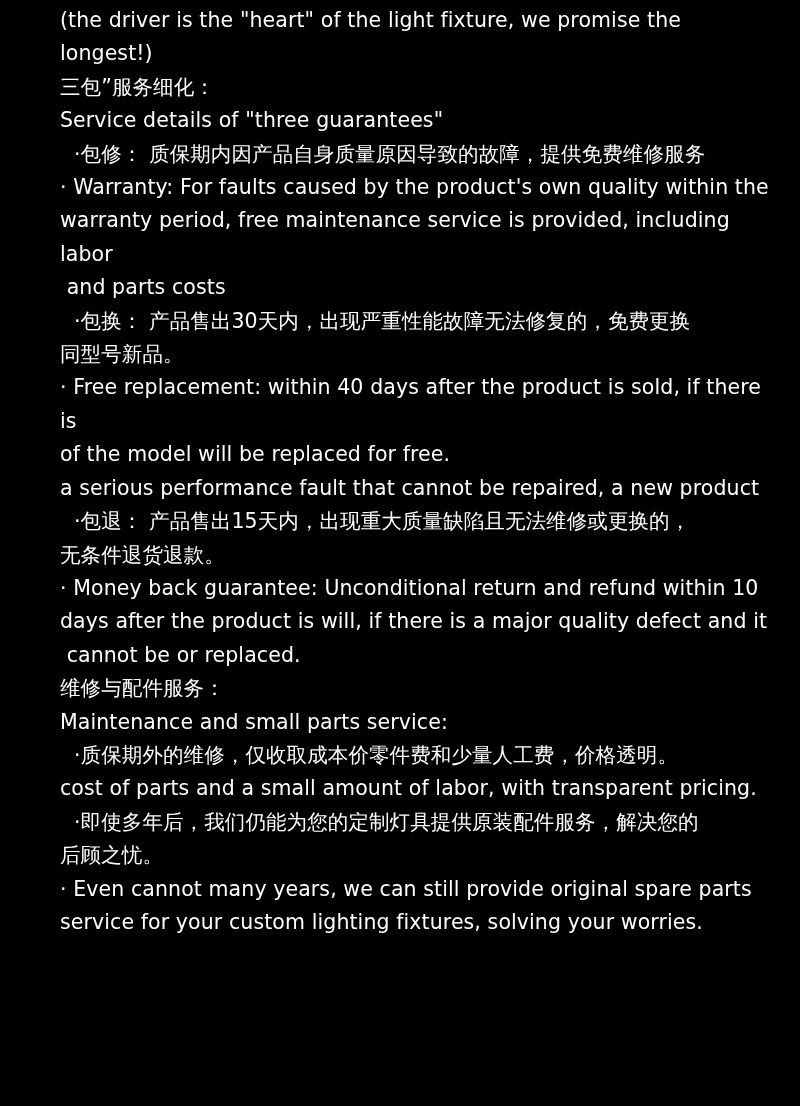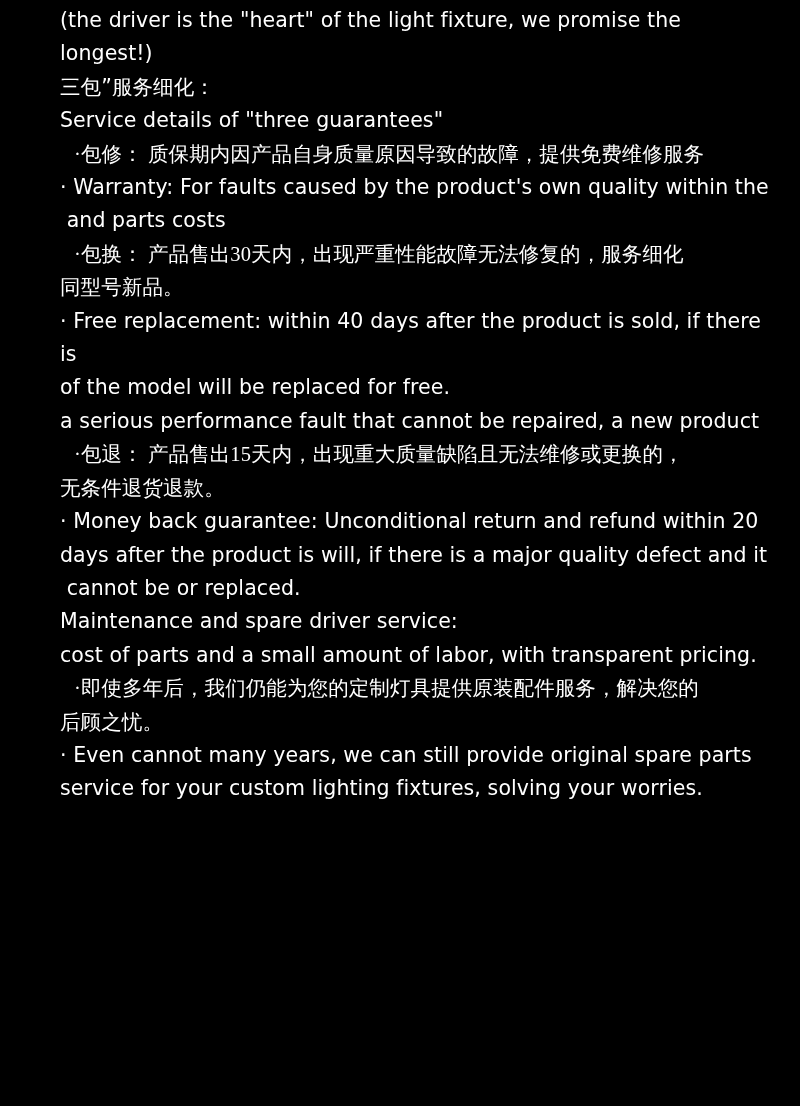--- a/index.html
+++ b/index.html
@@ -44,7 +44,6 @@
   .indent-2 {
     padding-left: 74px;
     padding-right: 24px;
-    font-family: Liberation Serif, serif;
   }
   .spacer-bottom {
     height: 136px;

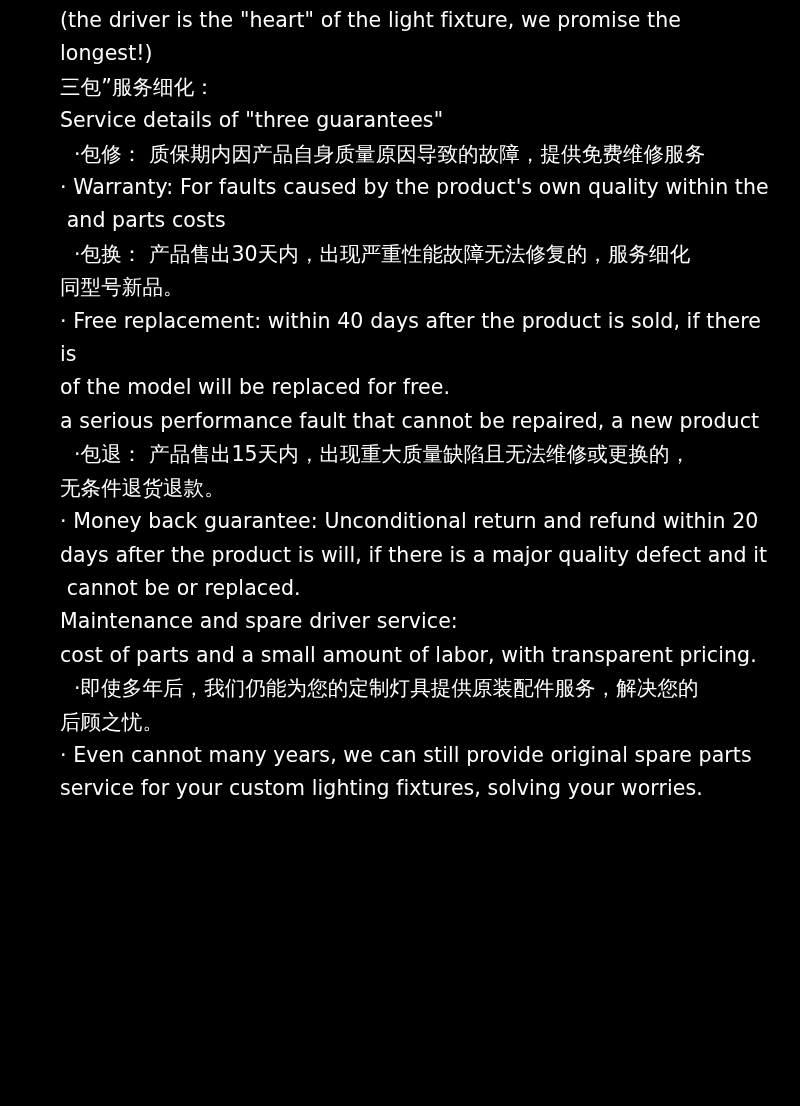--- a/index.html
+++ b/index.html
@@ -60,6 +60,7 @@
     <div class="line indent-0">Service details of "three guarantees"</div>
     <div class="line indent-2">·包修： 质保期内因产品自身质量原因导致的故障，提供免费维修服务</div>
     <div class="line indent-0">· Warranty: For faults caused by the product's own quality within the</div>
+    <div class="line indent-0">warranty period, free maintenance service is provided, including labor</div>
     <div class="line indent-0"> and parts costs</div>
     <div class="line indent-2">·包换： 产品售出30天内，出现严重性能故障无法修复的，服务细化</div>
     <div class="line indent-0">同型号新品。</div>

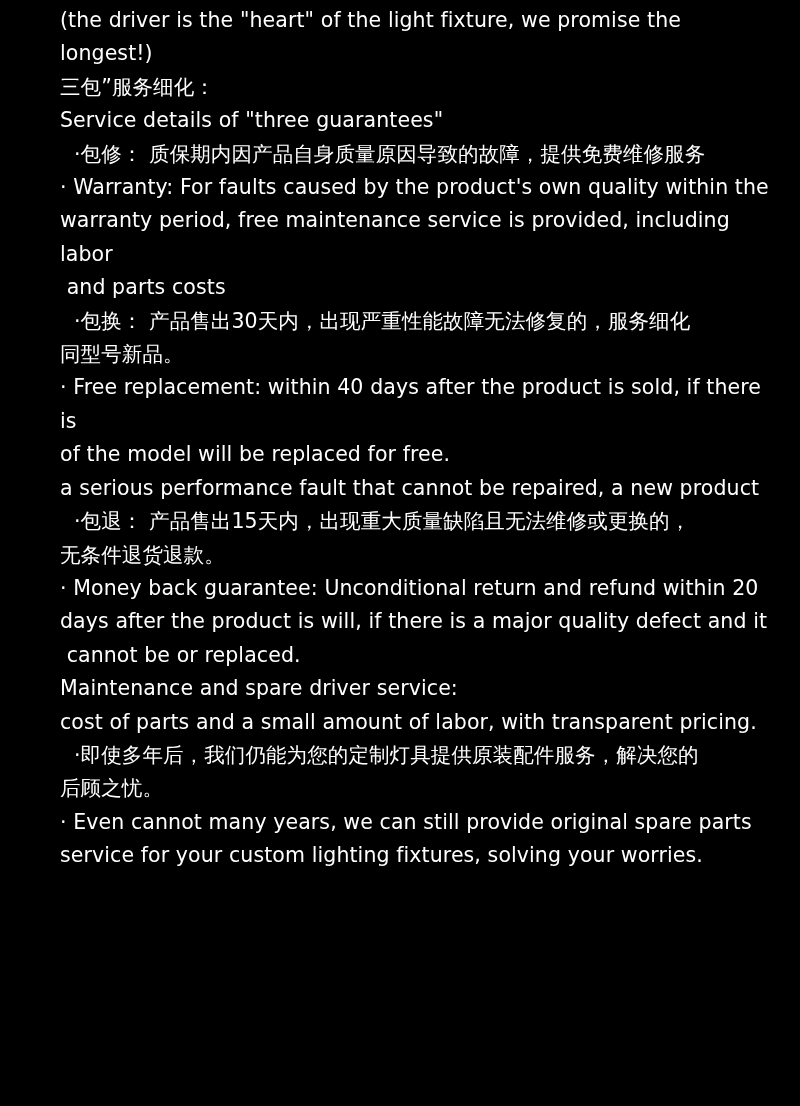--- a/index.html
+++ b/index.html
@@ -62,7 +62,7 @@
     <div class="line indent-0">· Warranty: For faults caused by the product's own quality within the</div>
     <div class="line indent-0">warranty period, free maintenance service is provided, including labor</div>
     <div class="line indent-0"> and parts costs</div>
-    <div class="line indent-2">·包换： 产品售出30天内，出现严重性能故障无法修复的，服务细化</div>
+    <div class="line indent-2">·包换： 产品售出30天内，出现严重性能故障无法修复的，免费更换</div>
     <div class="line indent-0">同型号新品。</div>
     <div class="line indent-0">· Free replacement: within 40 days after the product is sold, if there is</div>
     <div class="line indent-0">of the model will be replaced for free.</div>

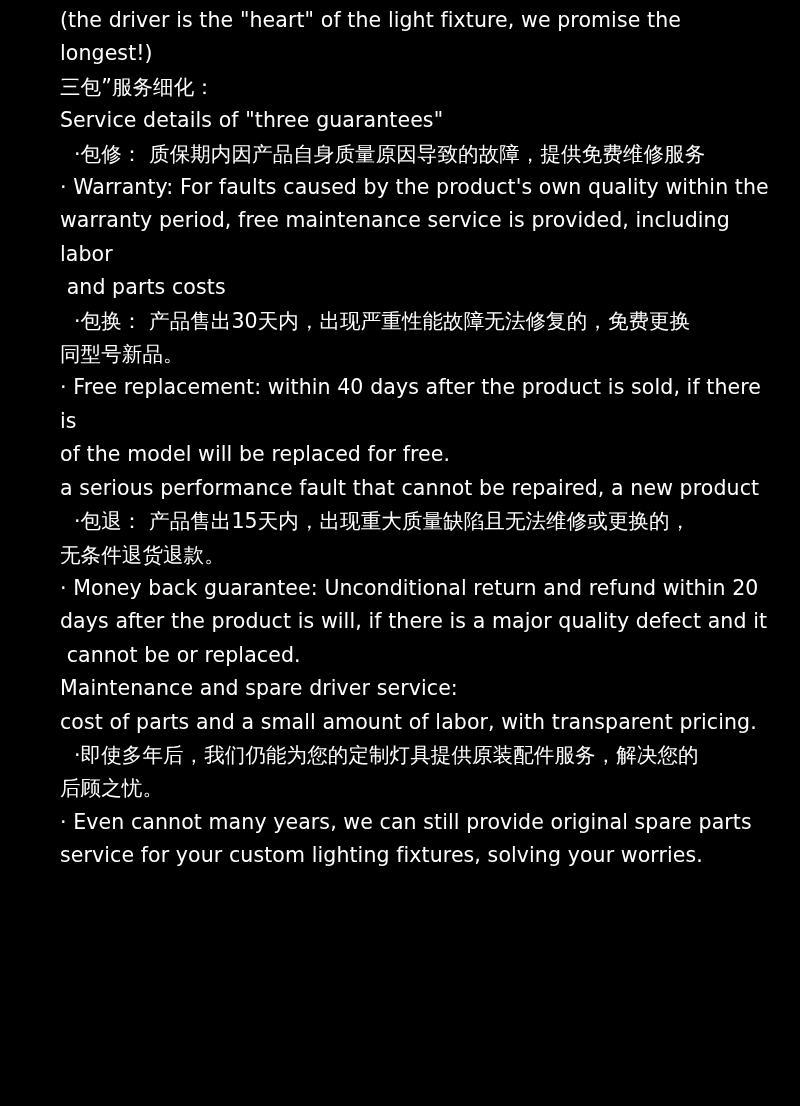--- a/index.html
+++ b/index.html
@@ -69,7 +69,7 @@
     <div class="line indent-0">a serious performance fault that cannot be repaired, a new product</div>
     <div class="line indent-2">·包退： 产品售出15天内，出现重大质量缺陷且无法维修或更换的，</div>
     <div class="line indent-0">无条件退货退款。</div>
-    <div class="line indent-0">· Money back guarantee: Unconditional return and refund within 20</div>
+    <div class="line indent-0">· Money back guarantee: Unconditional return and refund within 10</div>
     <div class="line indent-0">days after the product is will, if there is a major quality defect and it</div>
     <div class="line indent-0"> cannot be or replaced.</div>
     <div class="line indent-0">Maintenance and spare driver service:</div>

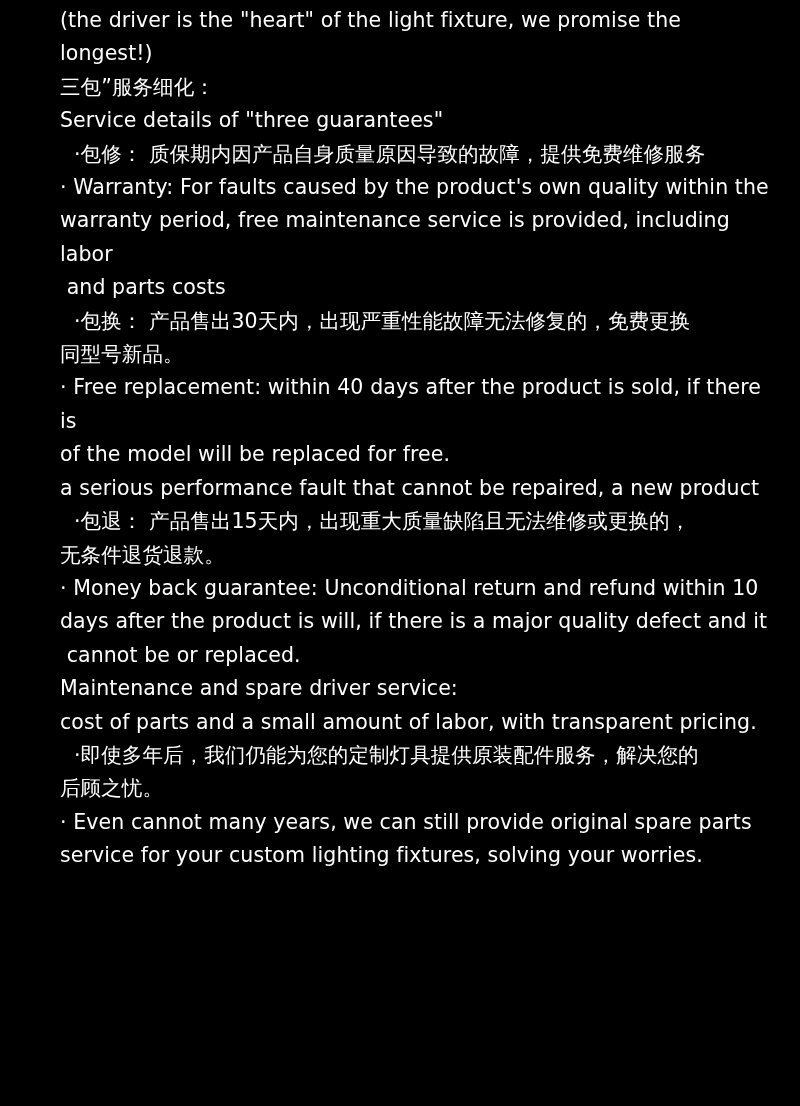--- a/index.html
+++ b/index.html
@@ -72,6 +72,7 @@
     <div class="line indent-0">· Money back guarantee: Unconditional return and refund within 10</div>
     <div class="line indent-0">days after the product is will, if there is a major quality defect and it</div>
     <div class="line indent-0"> cannot be or replaced.</div>
+    <div class="line indent-0">维修与配件服务：</div>
     <div class="line indent-0">Maintenance and spare driver service:</div>
     <div class="line indent-0">cost of parts and a small amount of labor, with transparent pricing.</div>
     <div class="line indent-2">·即使多年后，我们仍能为您的定制灯具提供原装配件服务，解决您的</div>

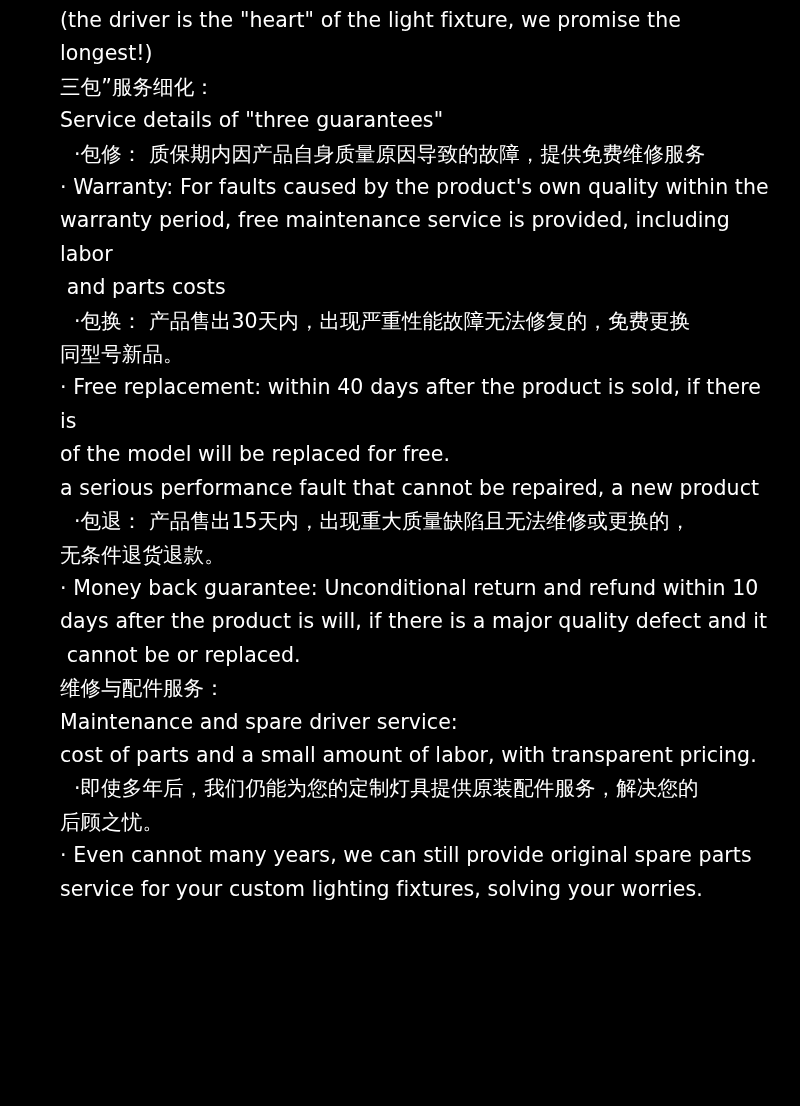--- a/index.html
+++ b/index.html
@@ -73,7 +73,7 @@
     <div class="line indent-0">days after the product is will, if there is a major quality defect and it</div>
     <div class="line indent-0"> cannot be or replaced.</div>
     <div class="line indent-0">维修与配件服务：</div>
-    <div class="line indent-0">Maintenance and spare driver service:</div>
+    <div class="line indent-0">Maintenance and small parts service:</div>
     <div class="line indent-0">cost of parts and a small amount of labor, with transparent pricing.</div>
     <div class="line indent-2">·即使多年后，我们仍能为您的定制灯具提供原装配件服务，解决您的</div>
     <div class="line indent-0">后顾之忧。</div>

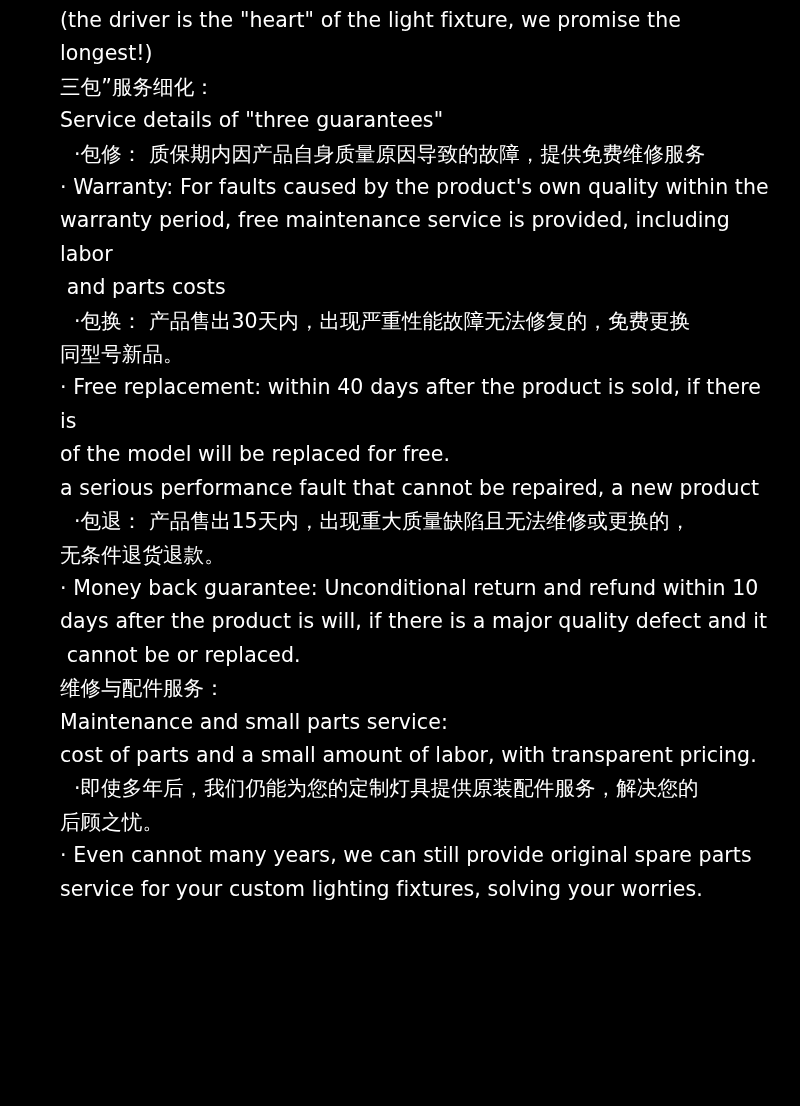--- a/index.html
+++ b/index.html
@@ -74,6 +74,7 @@
     <div class="line indent-0"> cannot be or replaced.</div>
     <div class="line indent-0">维修与配件服务：</div>
     <div class="line indent-0">Maintenance and small parts service:</div>
+    <div class="line indent-2">·质保期外的维修，仅收取成本价零件费和少量人工费，价格透明。</div>
     <div class="line indent-0">cost of parts and a small amount of labor, with transparent pricing.</div>
     <div class="line indent-2">·即使多年后，我们仍能为您的定制灯具提供原装配件服务，解决您的</div>
     <div class="line indent-0">后顾之忧。</div>

